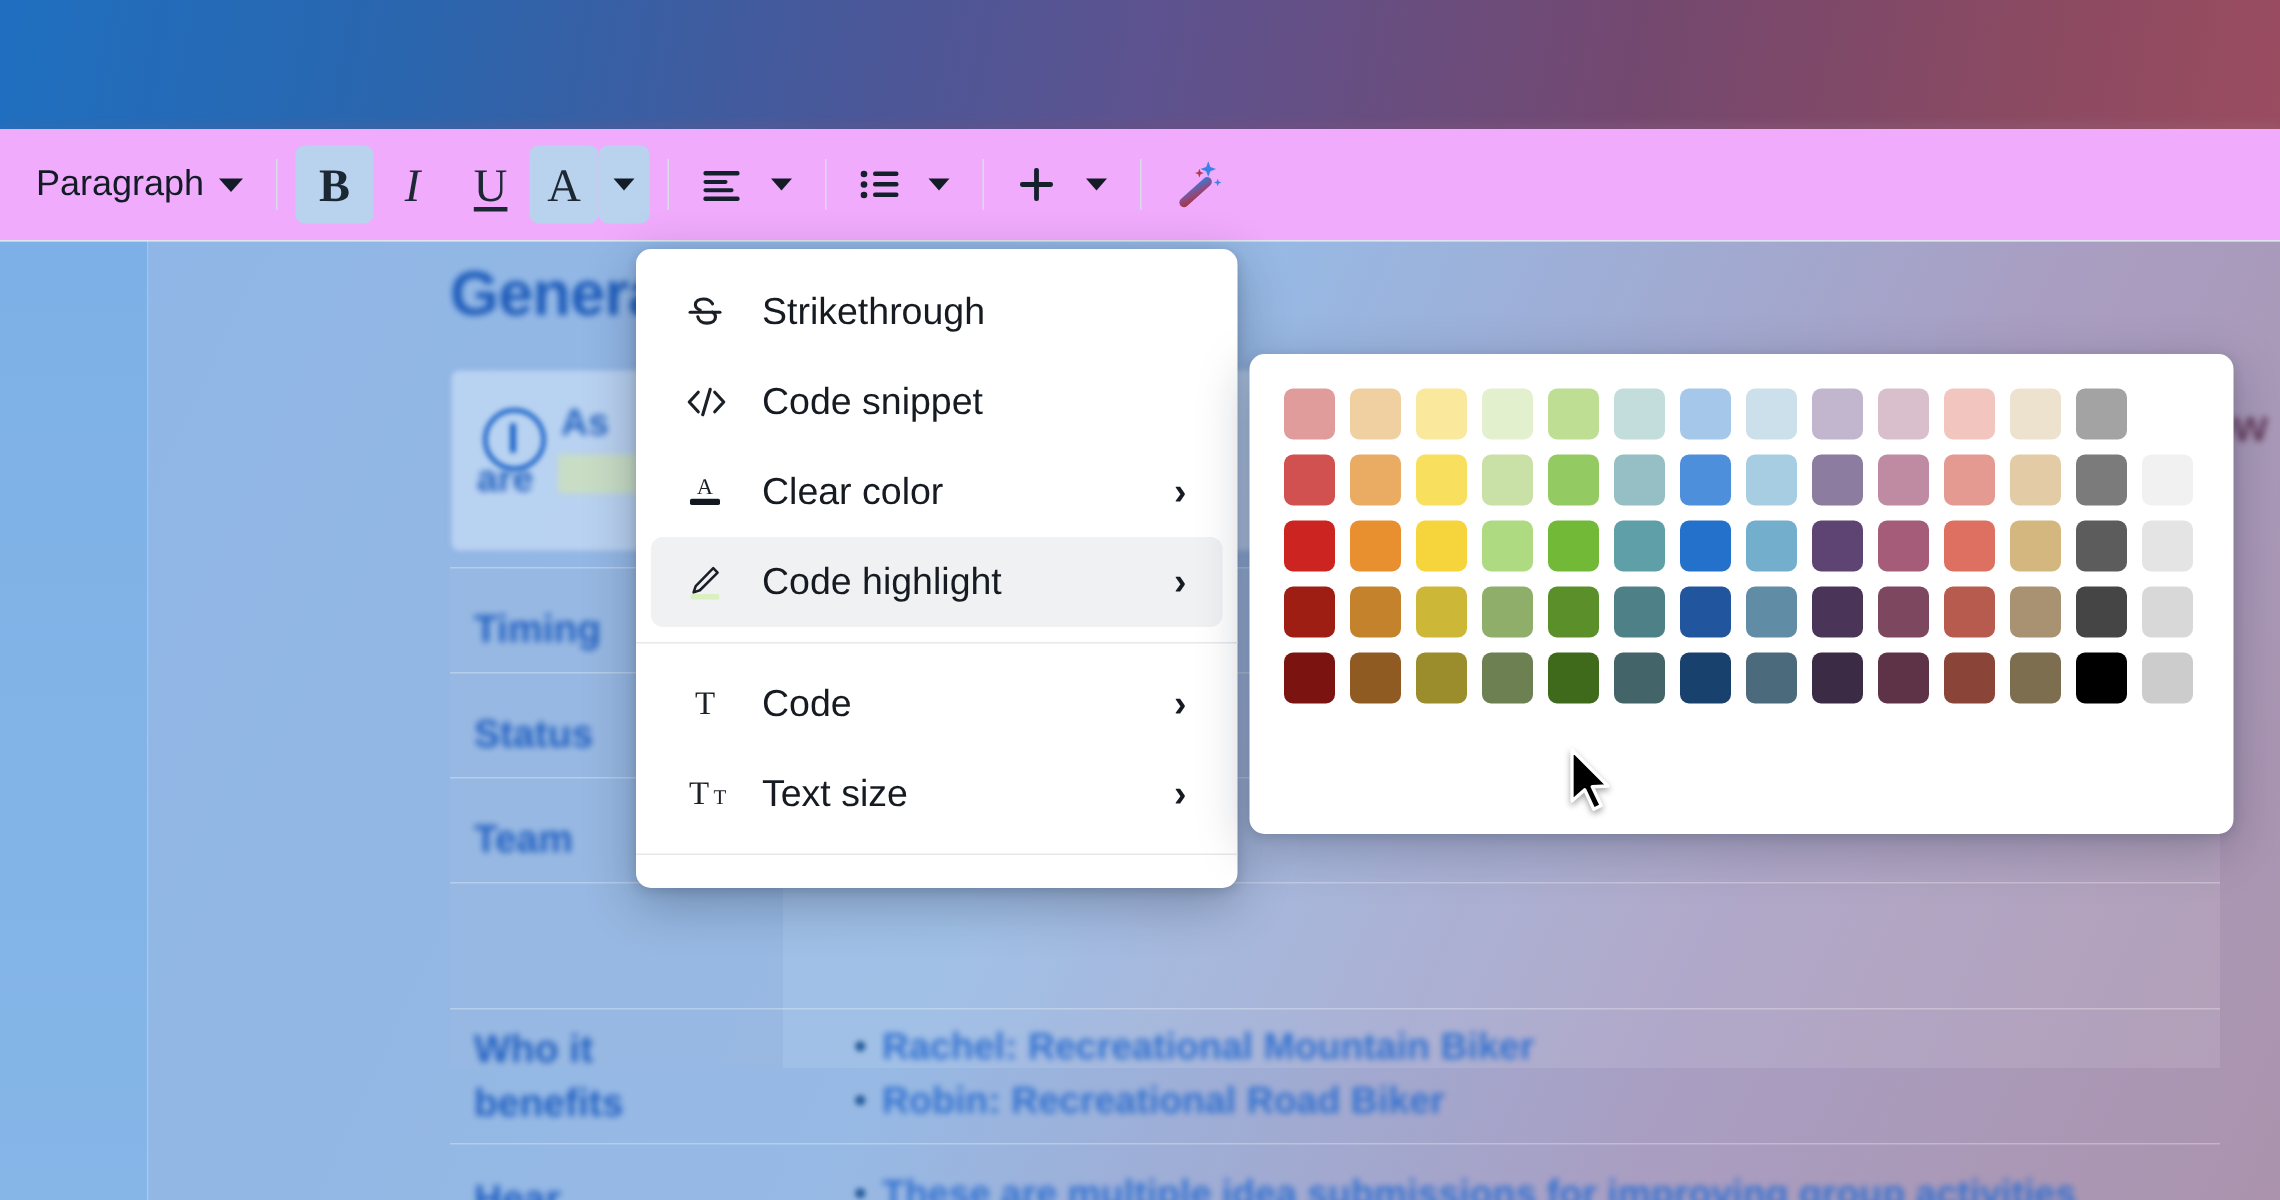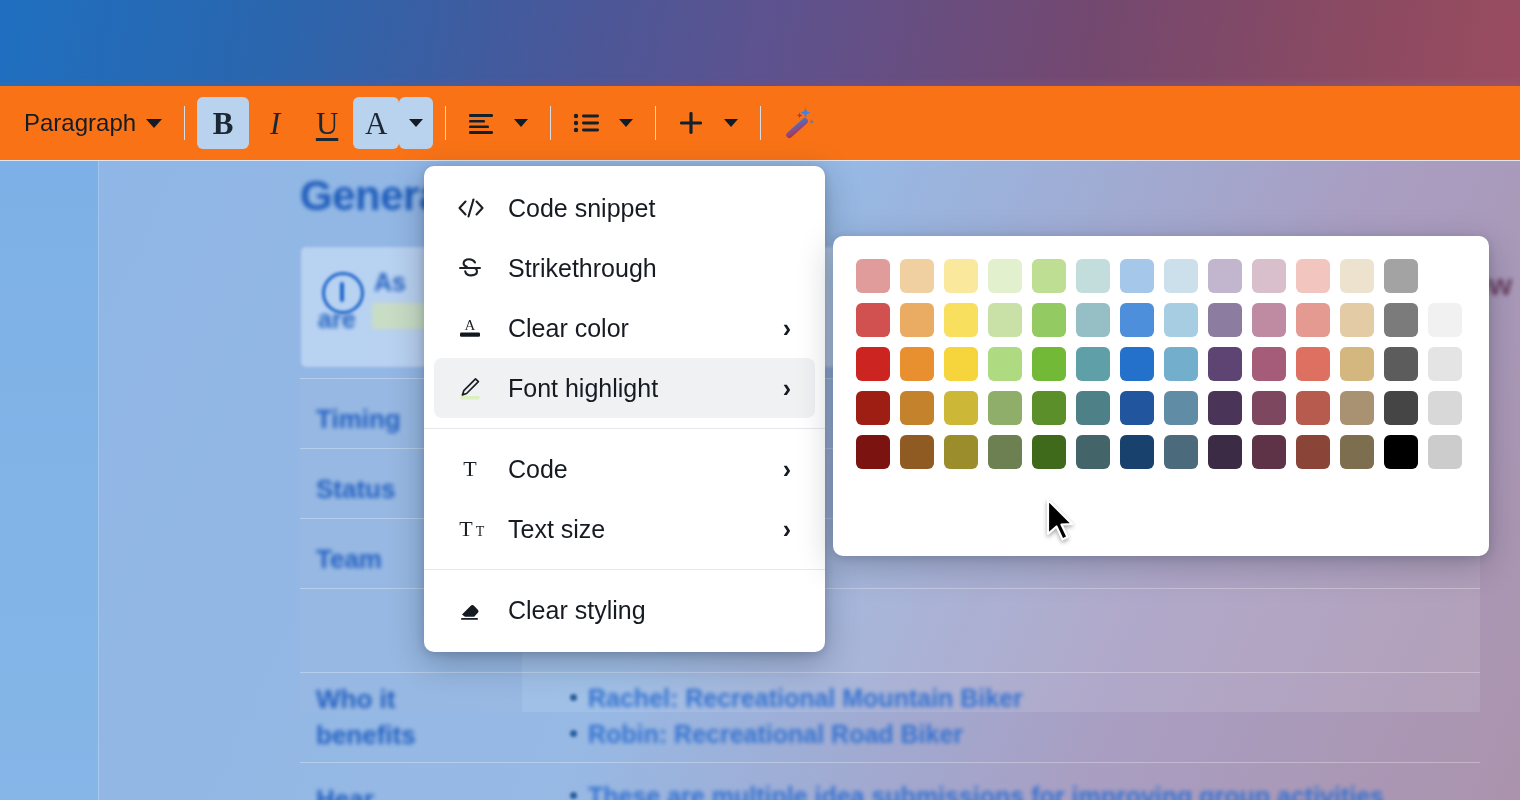--- a/index.html
+++ b/index.html
@@ -83,7 +83,7 @@
   
   #toolbar{
     position:absolute;left:0;top:86px;width:1520px;height:74px;
-    background:#f97316;border-bottom:1px solid #dfe4ee;
+    background:#f0abfc;border-bottom:1px solid #dfe4ee;
     display:flex;align-items:center;z-index:30;
   }
   #toolbar .tb-inner{display:flex;align-items:center;height:100%;padding-left:14px;}

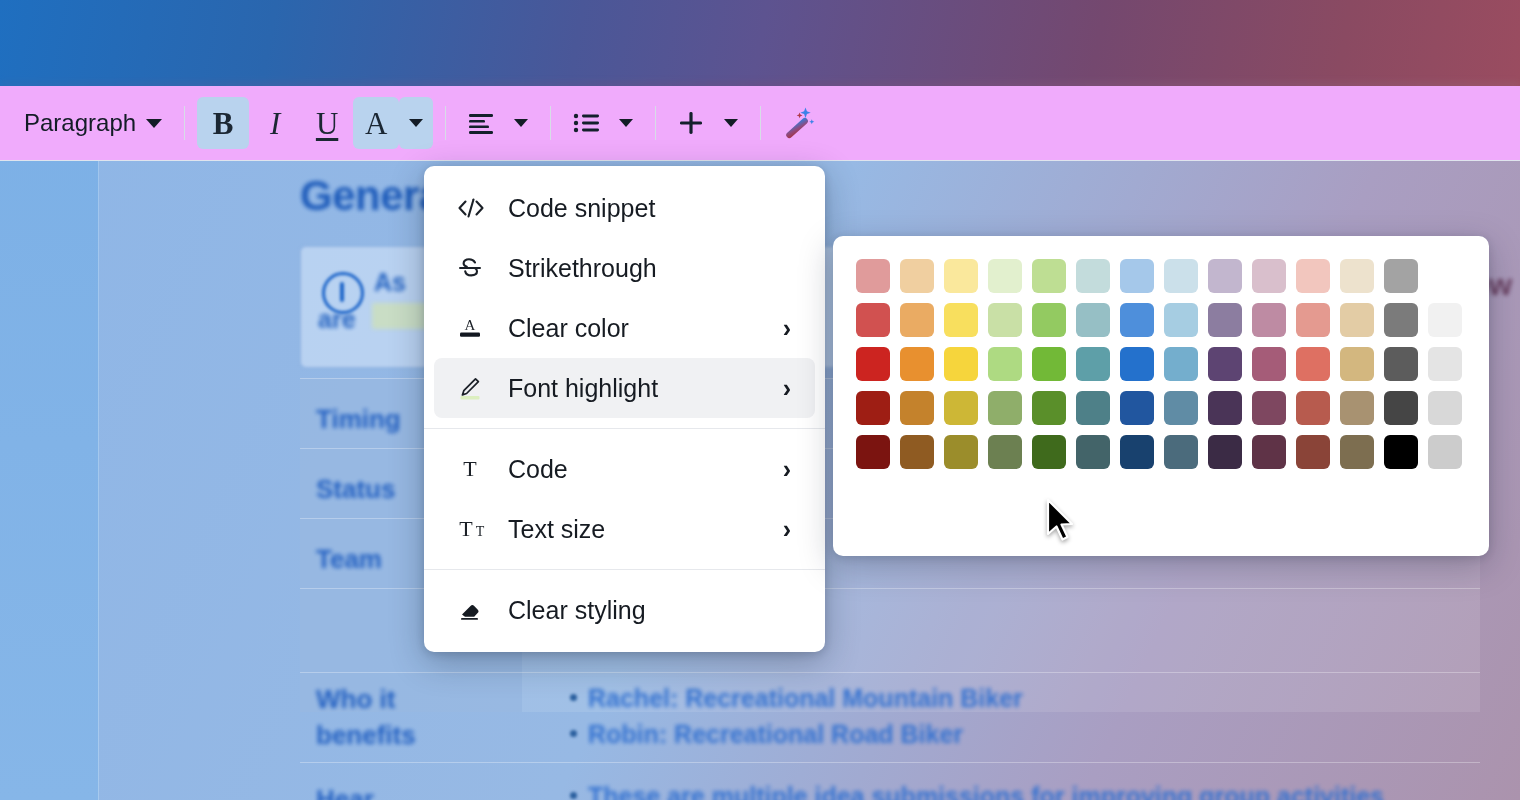--- a/index.html
+++ b/index.html
@@ -323,6 +323,19 @@
 
   <div class="mi">
     <span class="mi-icon">
+      <svg width="28" height="26" viewBox="0 0 28 26">
+        <g fill="none" stroke="#1b2027" stroke-width="2.1" stroke-linecap="round">
+          <path d="M19 7.5c-1.2-2.2-3.4-3.2-6-3.2-3.2 0-5.4 1.6-5.4 3.9 0 1.7 1.1 2.8 3.2 3.6"></path>
+          <path d="M9.2 16.2c.5 2.6 2.9 4.2 6 4.2 3.6 0 5.8-1.7 5.8-4.1 0-1.4-.7-2.5-2.1-3.2"></path>
+        </g>
+        <rect x="3" y="12.1" width="22" height="2" rx="1" fill="#1b2027"></rect>
+      </svg>
+    </span>
+    <span class="mi-label">Strikethrough</span>
+  </div>
+
+  <div class="mi">
+    <span class="mi-icon">
       <svg width="30" height="26" viewBox="0 0 30 26">
         <g fill="none" stroke="#1b2027" stroke-width="2.1" stroke-linecap="round" stroke-linejoin="round">
           <path d="M9.5 6.5 L3.5 13 L9.5 19.5"></path>
@@ -332,19 +345,6 @@
       </svg>
     </span>
     <span class="mi-label">Code snippet</span>
-  </div>
-
-  <div class="mi">
-    <span class="mi-icon">
-      <svg width="28" height="26" viewBox="0 0 28 26">
-        <g fill="none" stroke="#1b2027" stroke-width="2.1" stroke-linecap="round">
-          <path d="M19 7.5c-1.2-2.2-3.4-3.2-6-3.2-3.2 0-5.4 1.6-5.4 3.9 0 1.7 1.1 2.8 3.2 3.6"></path>
-          <path d="M9.2 16.2c.5 2.6 2.9 4.2 6 4.2 3.6 0 5.8-1.7 5.8-4.1 0-1.4-.7-2.5-2.1-3.2"></path>
-        </g>
-        <rect x="3" y="12.1" width="22" height="2" rx="1" fill="#1b2027"></rect>
-      </svg>
-    </span>
-    <span class="mi-label">Strikethrough</span>
   </div>
 
   <div class="mi">

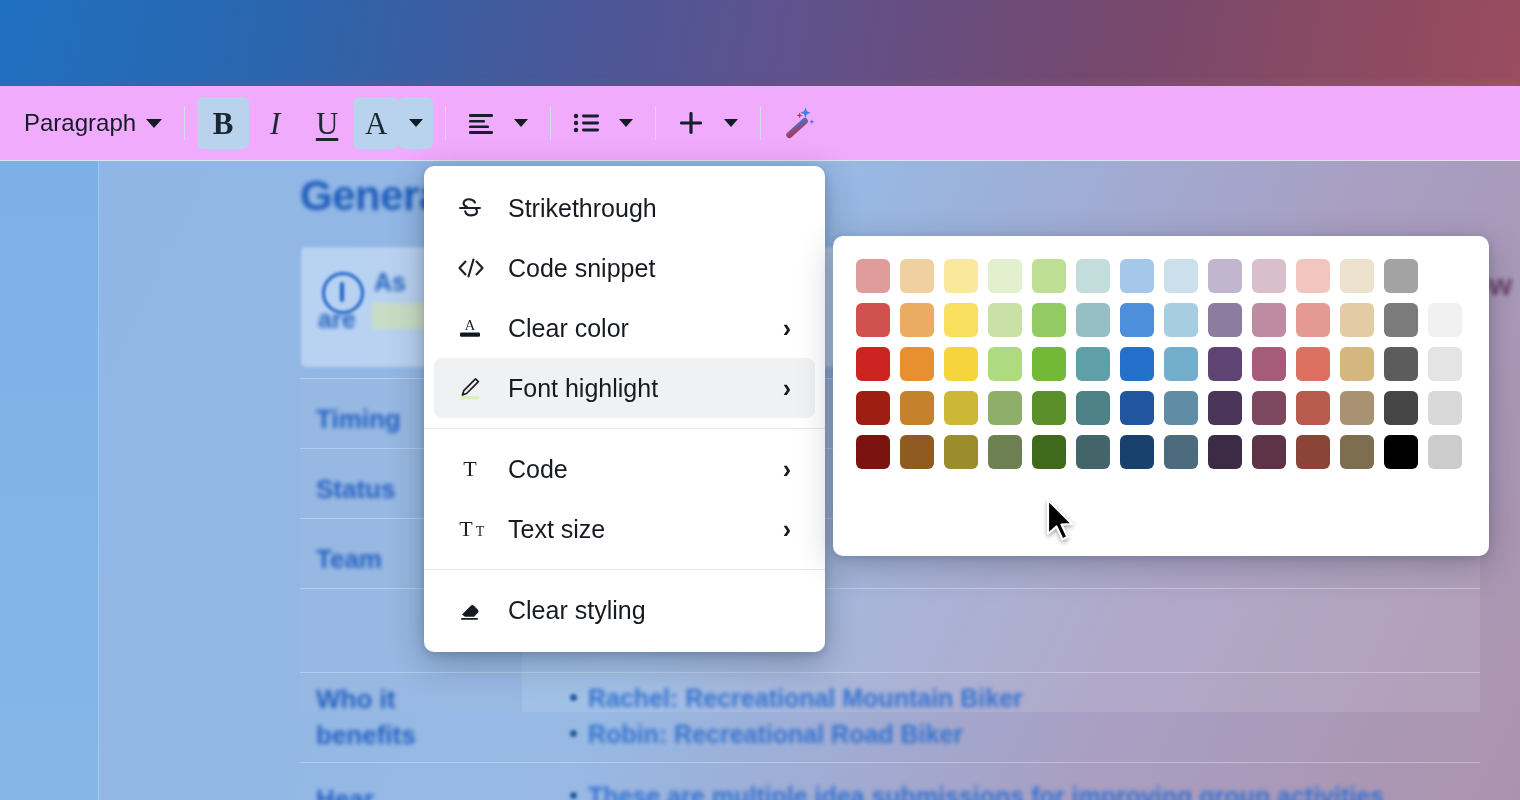--- a/index.html
+++ b/index.html
@@ -367,7 +367,7 @@
         <rect x="4.5" y="21" width="19" height="3.6" rx="1" fill="#dcefc0"></rect>
       </svg>
     </span>
-    <span class="mi-label">Font highlight</span>
+    <span class="mi-label">Code highlight</span>
     <span class="mi-arrow">›</span>
   </div>
 

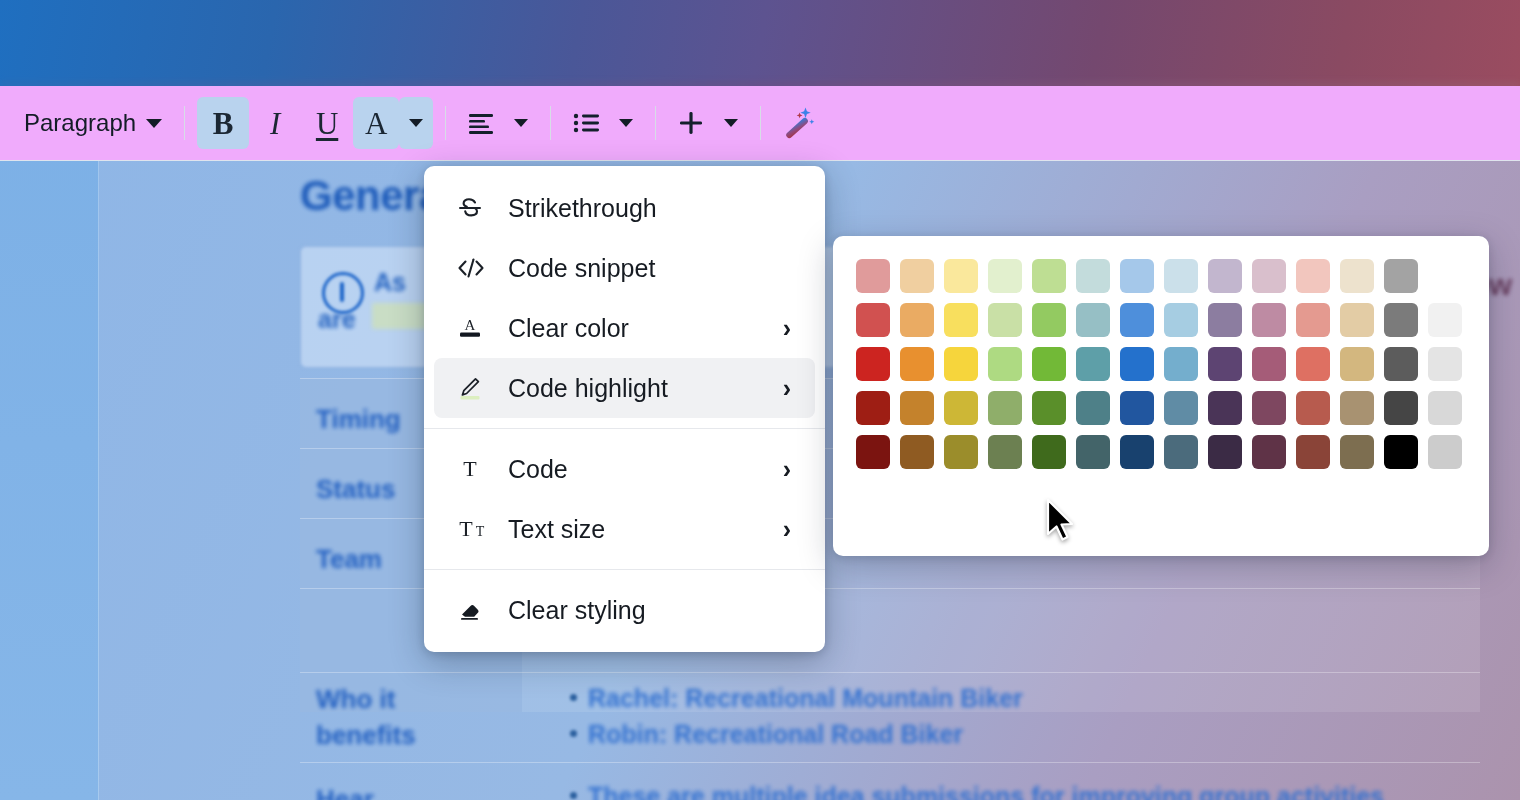--- a/index.html
+++ b/index.html
@@ -396,15 +396,6 @@
 
   <div class="mdiv"></div>
 
-  <div class="mi">
-    <span class="mi-icon">
-      <svg width="28" height="26" viewBox="0 0 28 26">
-        <path d="M6 17.5 L14.5 9 a2.6 2.6 0 0 1 3.7 0 l3.4 3.4 a2.6 2.6 0 0 1 0 3.7 L18.2 19.8 L9 19.8 Z" fill="#161b22"></path>
-        <rect x="5" y="21" width="17" height="1.8" rx=".9" fill="#161b22"></rect>
-      </svg>
-    </span>
-    <span class="mi-label">Clear styling</span>
-  </div>
 
 </div>
 

